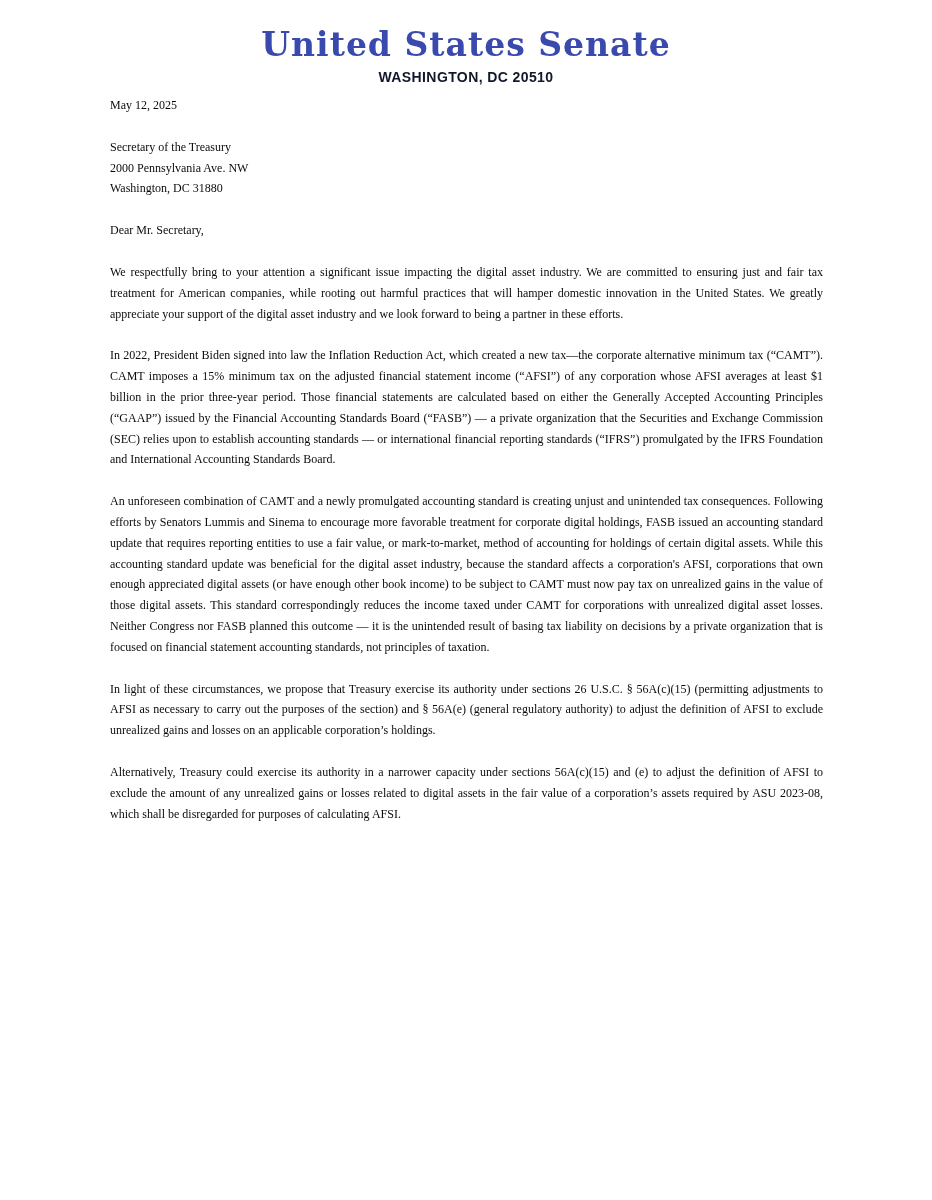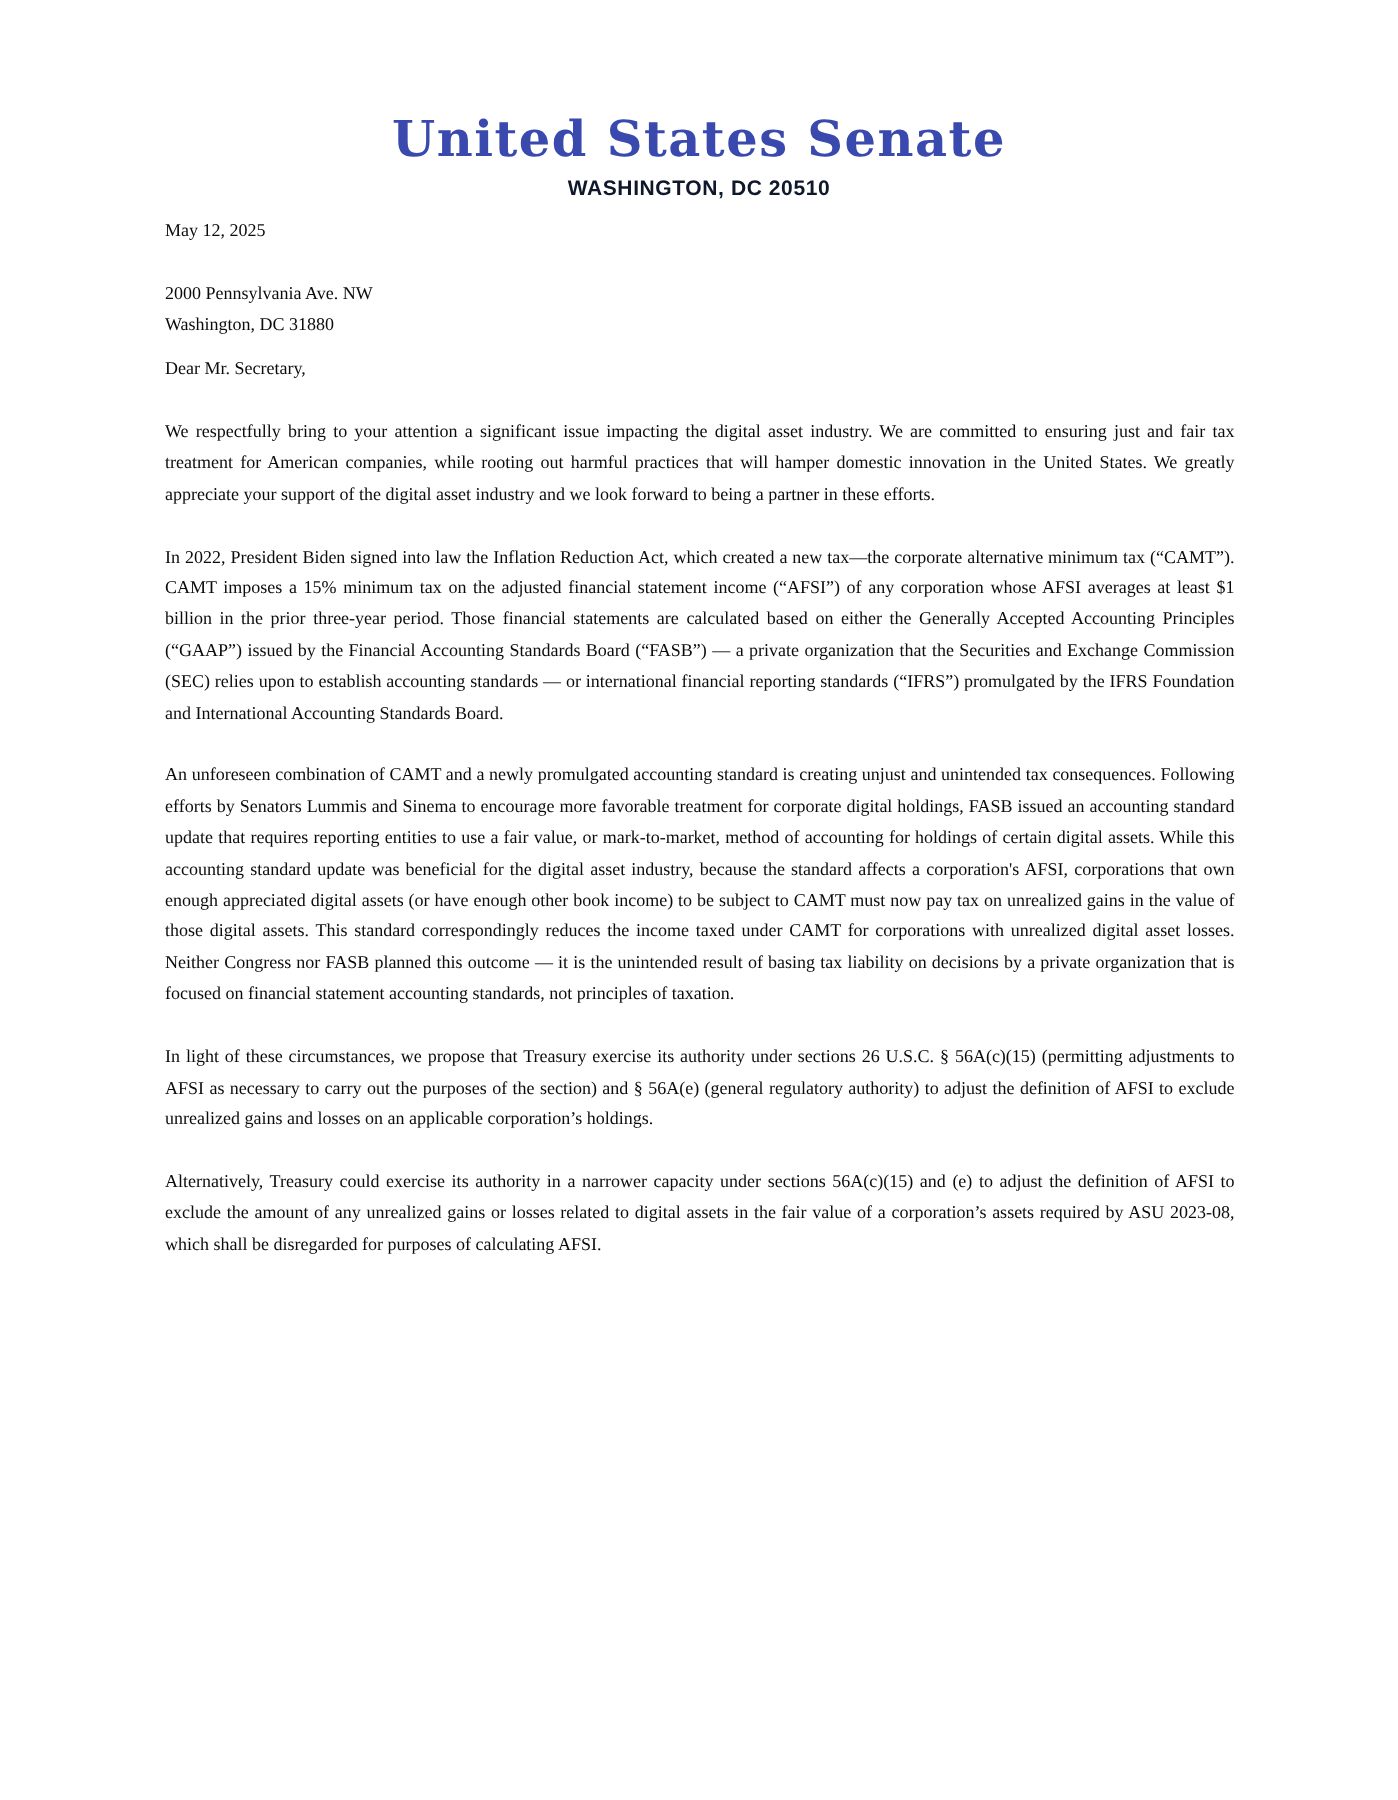--- a/index.html
+++ b/index.html
@@ -19,7 +19,7 @@
   }
   .letterhead {
     text-align: center;
-    padding-top: 72px;
+    padding-top: 24px;
   }
   .wordmark {
     font-family: "DejaVu Serif", serif;

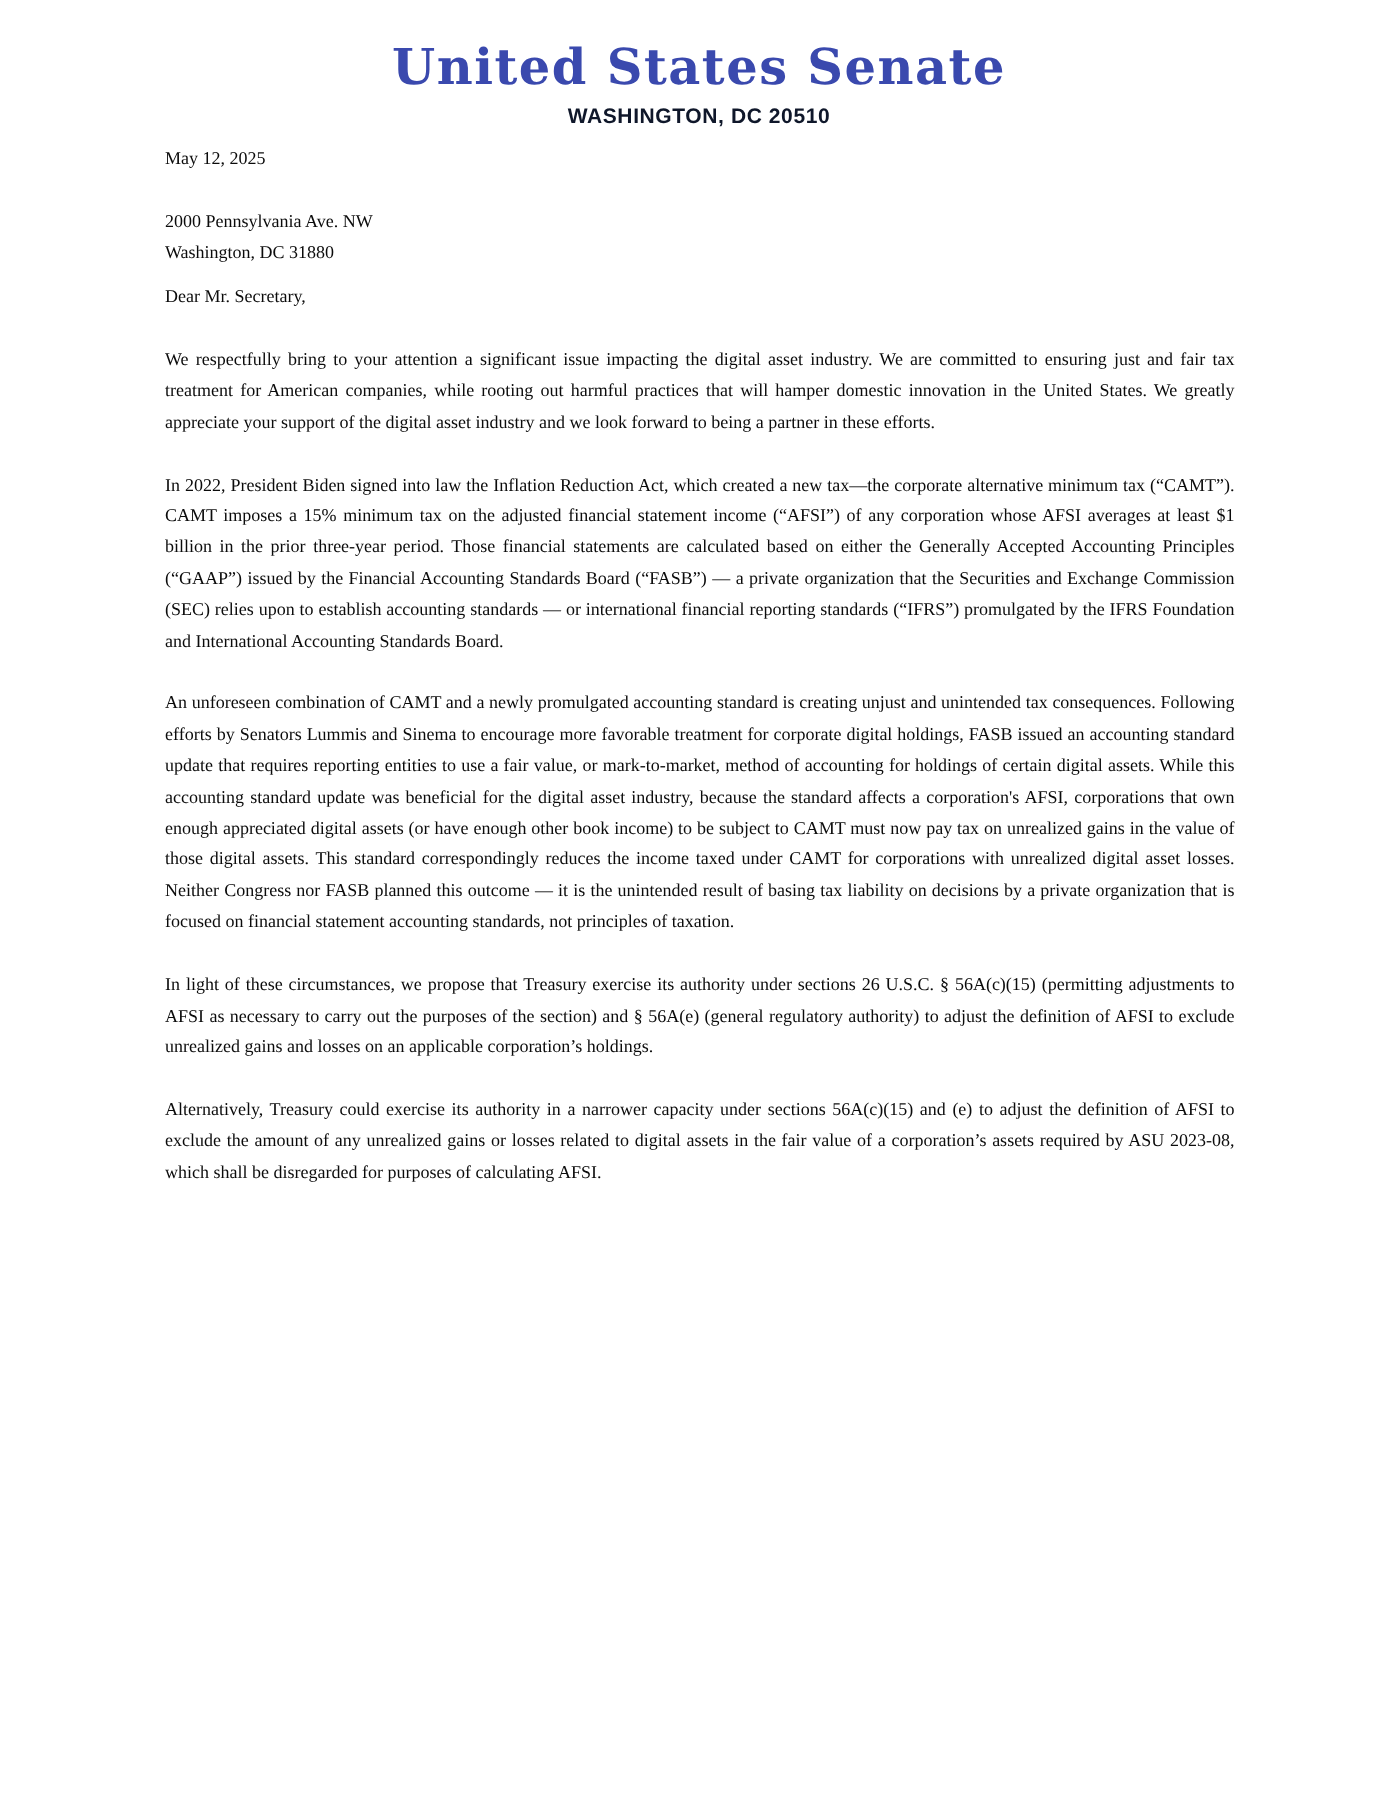--- a/index.html
+++ b/index.html
@@ -72,6 +72,7 @@
     <div class="date">May 12, 2025</div>
 
     <div class="recipient">
+      <div>Secretary of the Treasury</div>
       <div>2000 Pennsylvania Ave. NW</div>
       <div>Washington, DC 31880</div>
     </div>

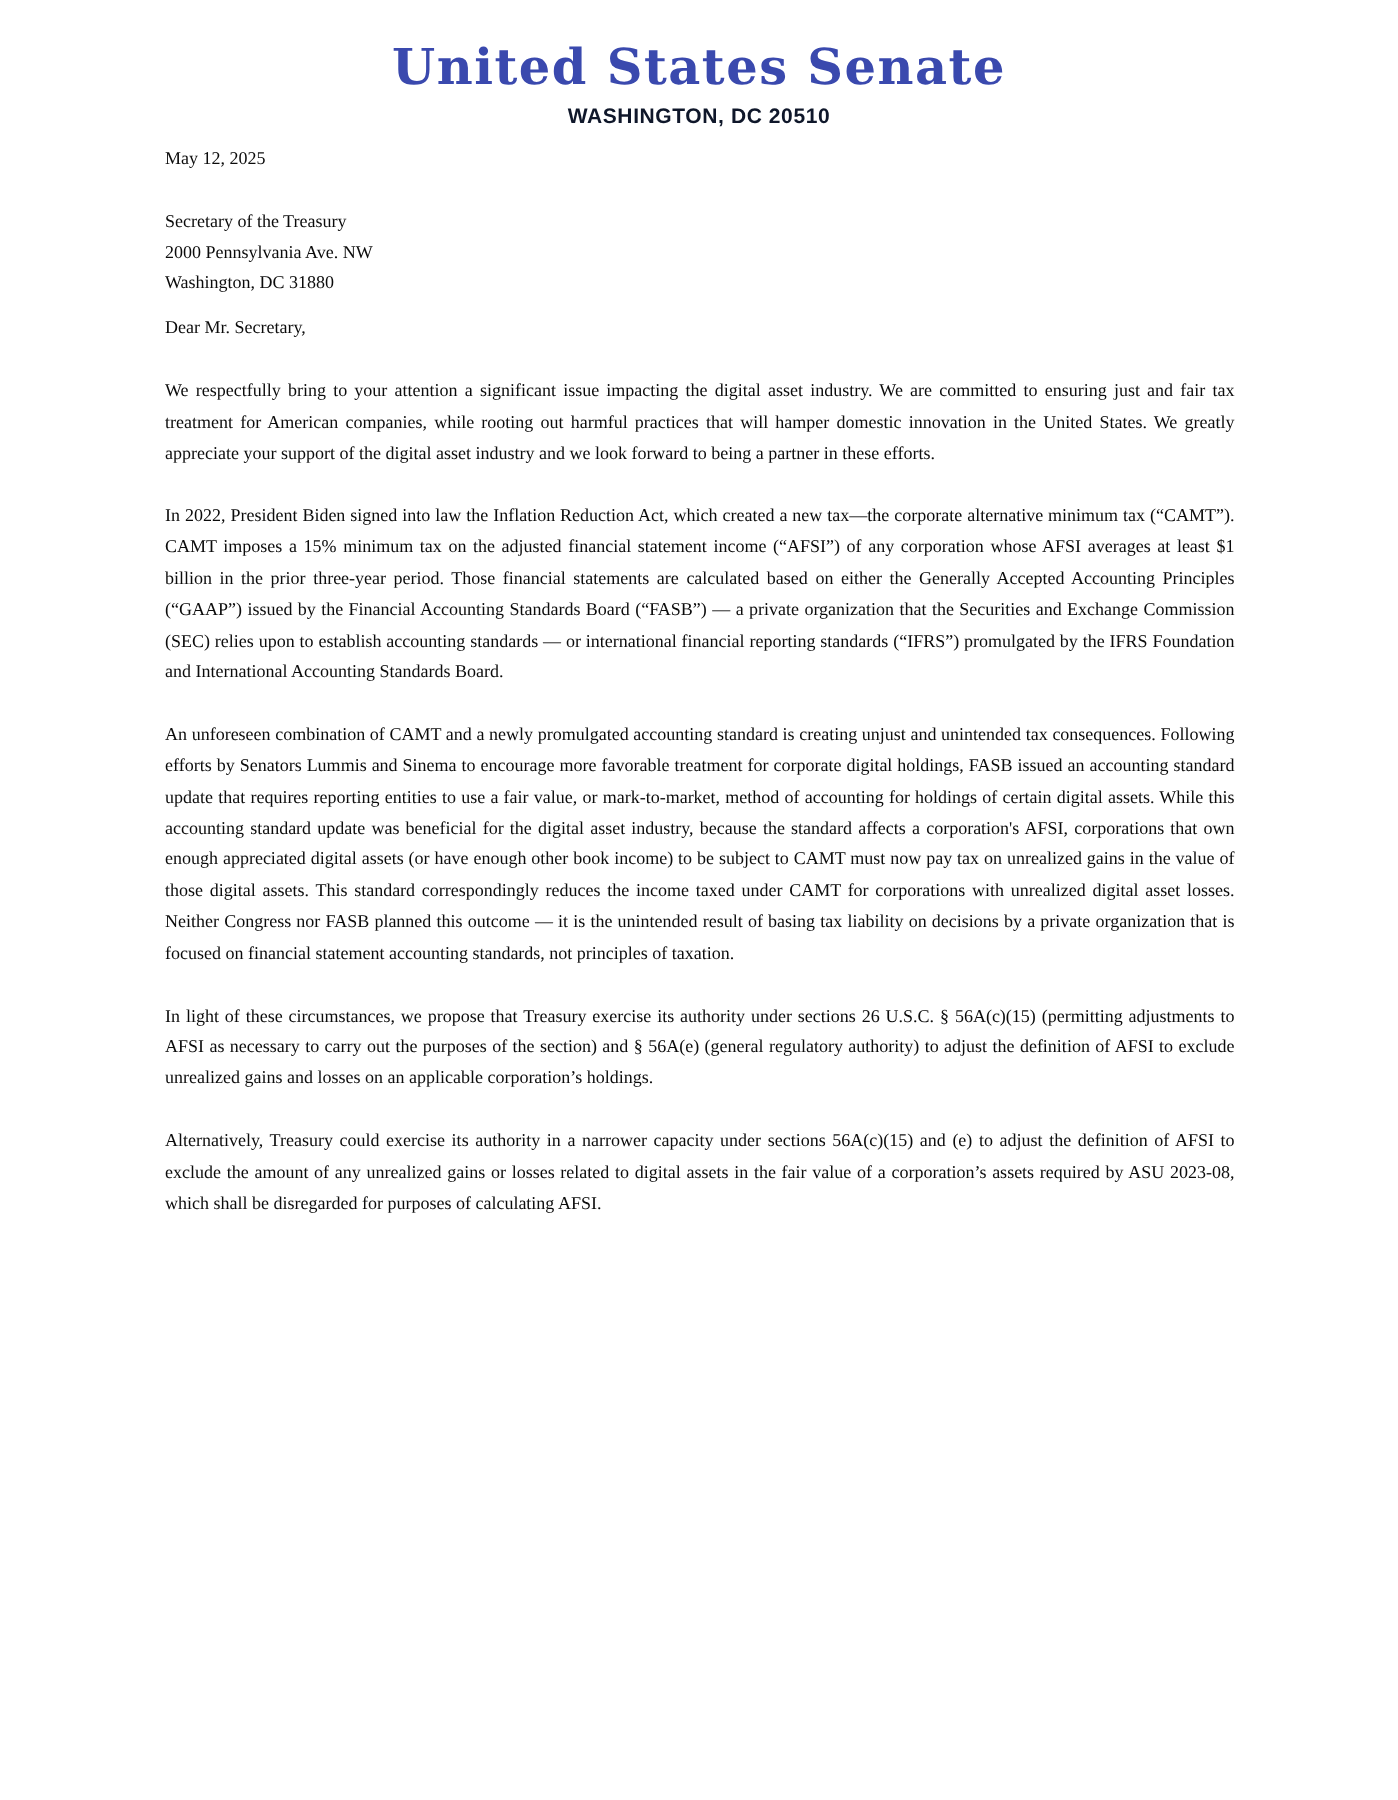--- a/index.html
+++ b/index.html
@@ -50,7 +50,7 @@
     margin-top: 21px;
   }
   .salutation {
-    margin-top: 9px;
+    margin-top: 21px;
   }
   .para {
     margin: 21px 0 0 0;

